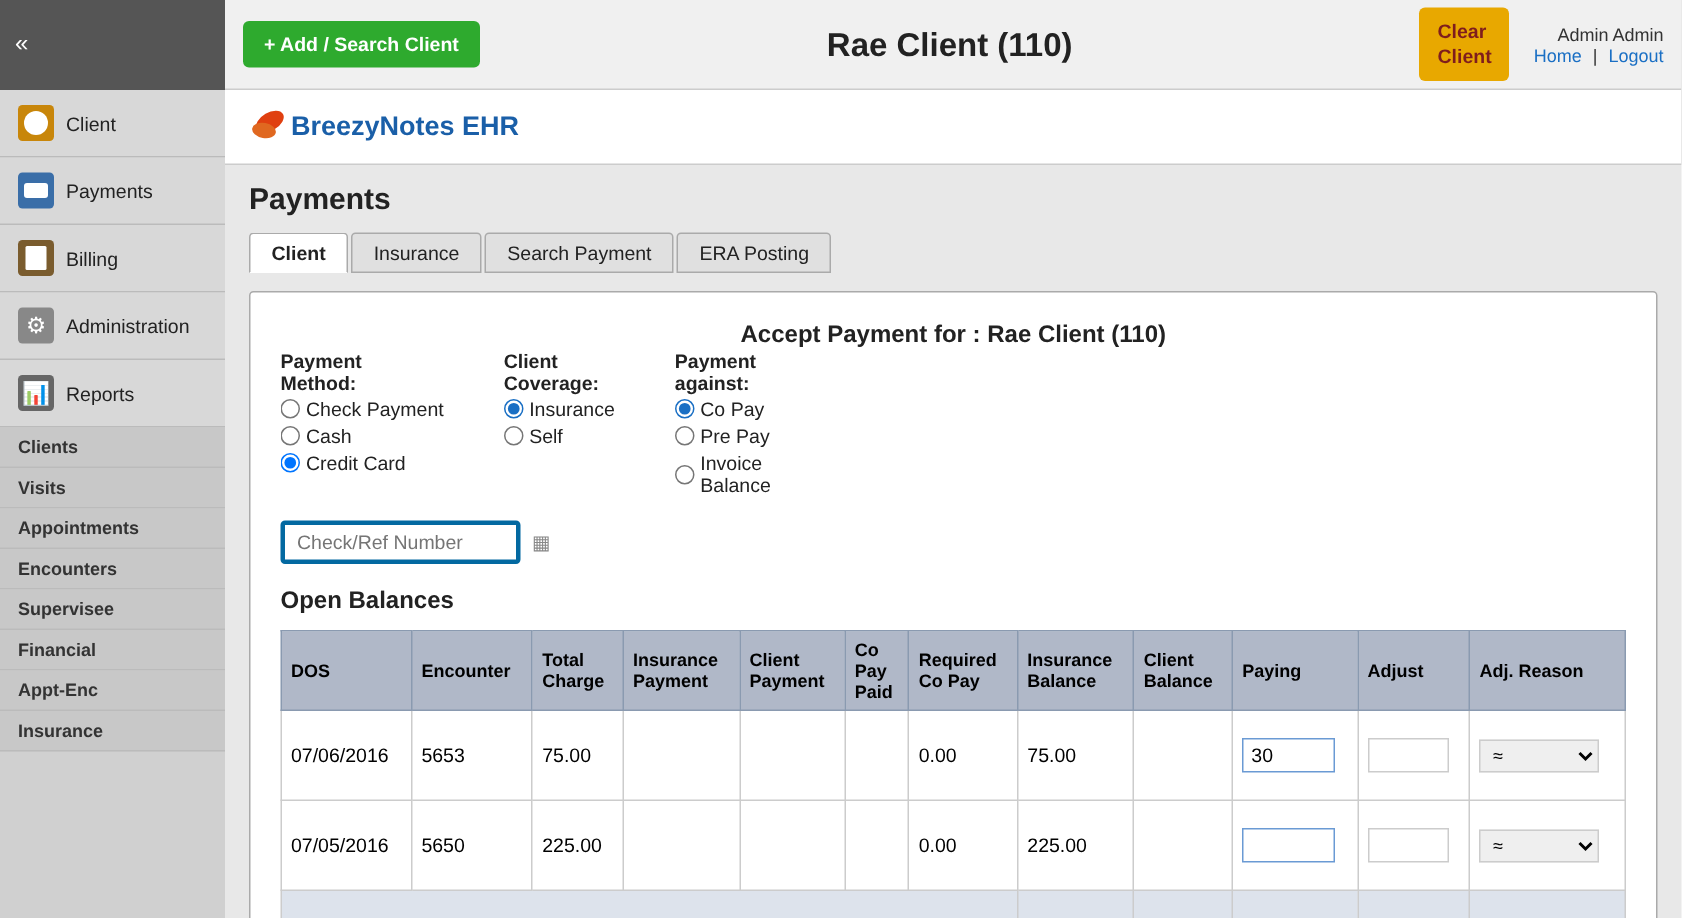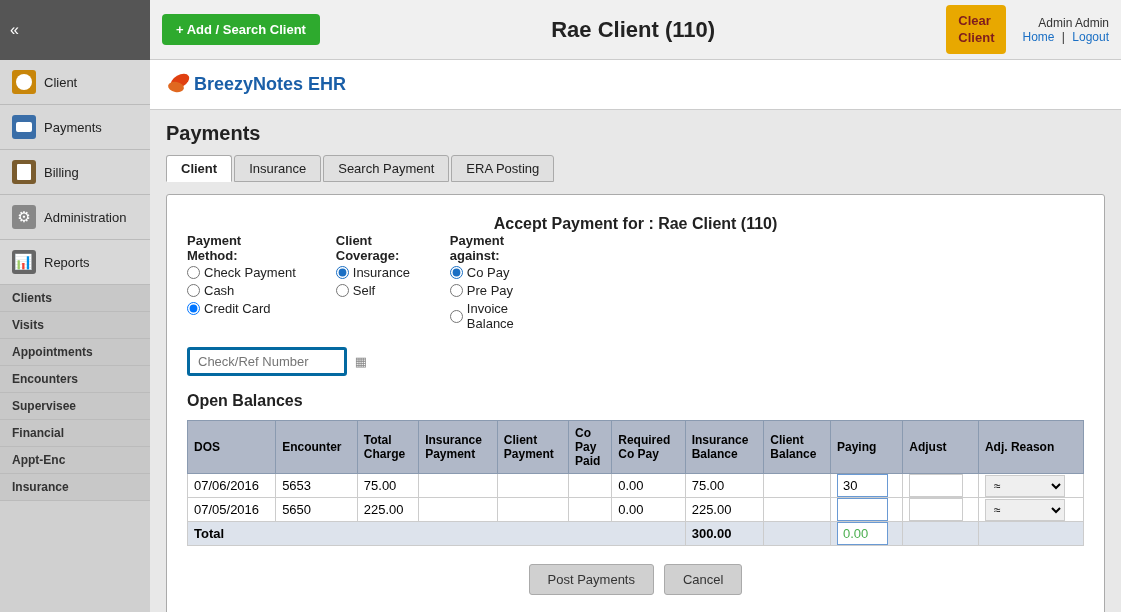--- a/index.html
+++ b/index.html
@@ -269,7 +269,7 @@
       font-size: 12px;
     }
     table.balances-table td {
-      padding: 0 6px;
+      padding: 18px 6px;
       border: 1px solid #ccc;
       background: #fff;
     }

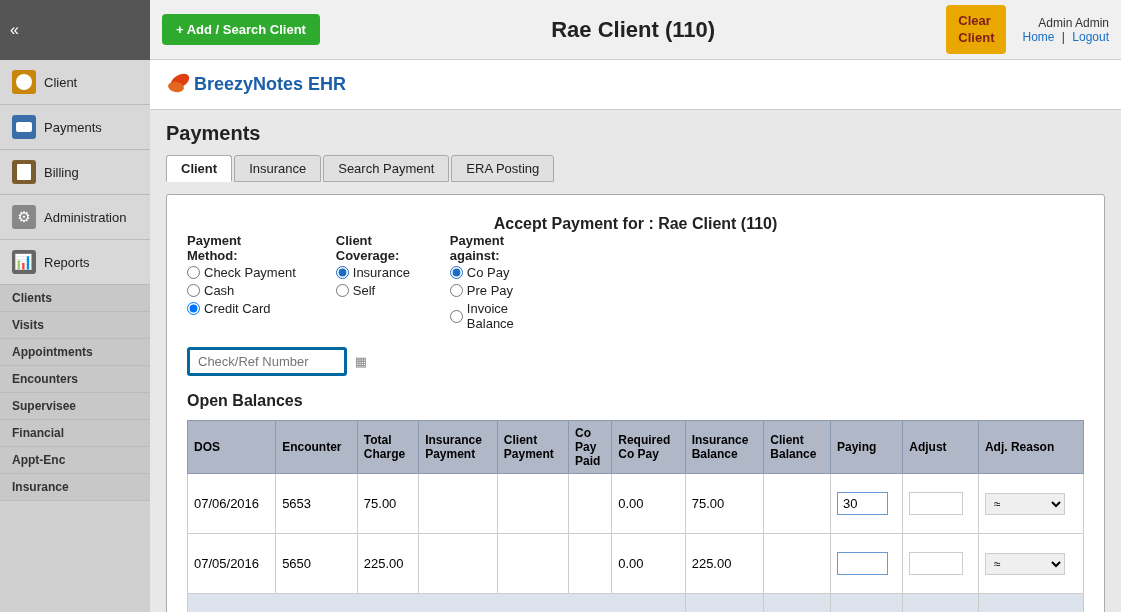--- a/index.html
+++ b/index.html
@@ -280,7 +280,7 @@
     .paying-input {
       border: 1px solid #6a9ad4;
       padding: 3px 5px;
-      width: 51px;
+      width: 62px;
       font-size: 13px;
       background: #fff;
     }

